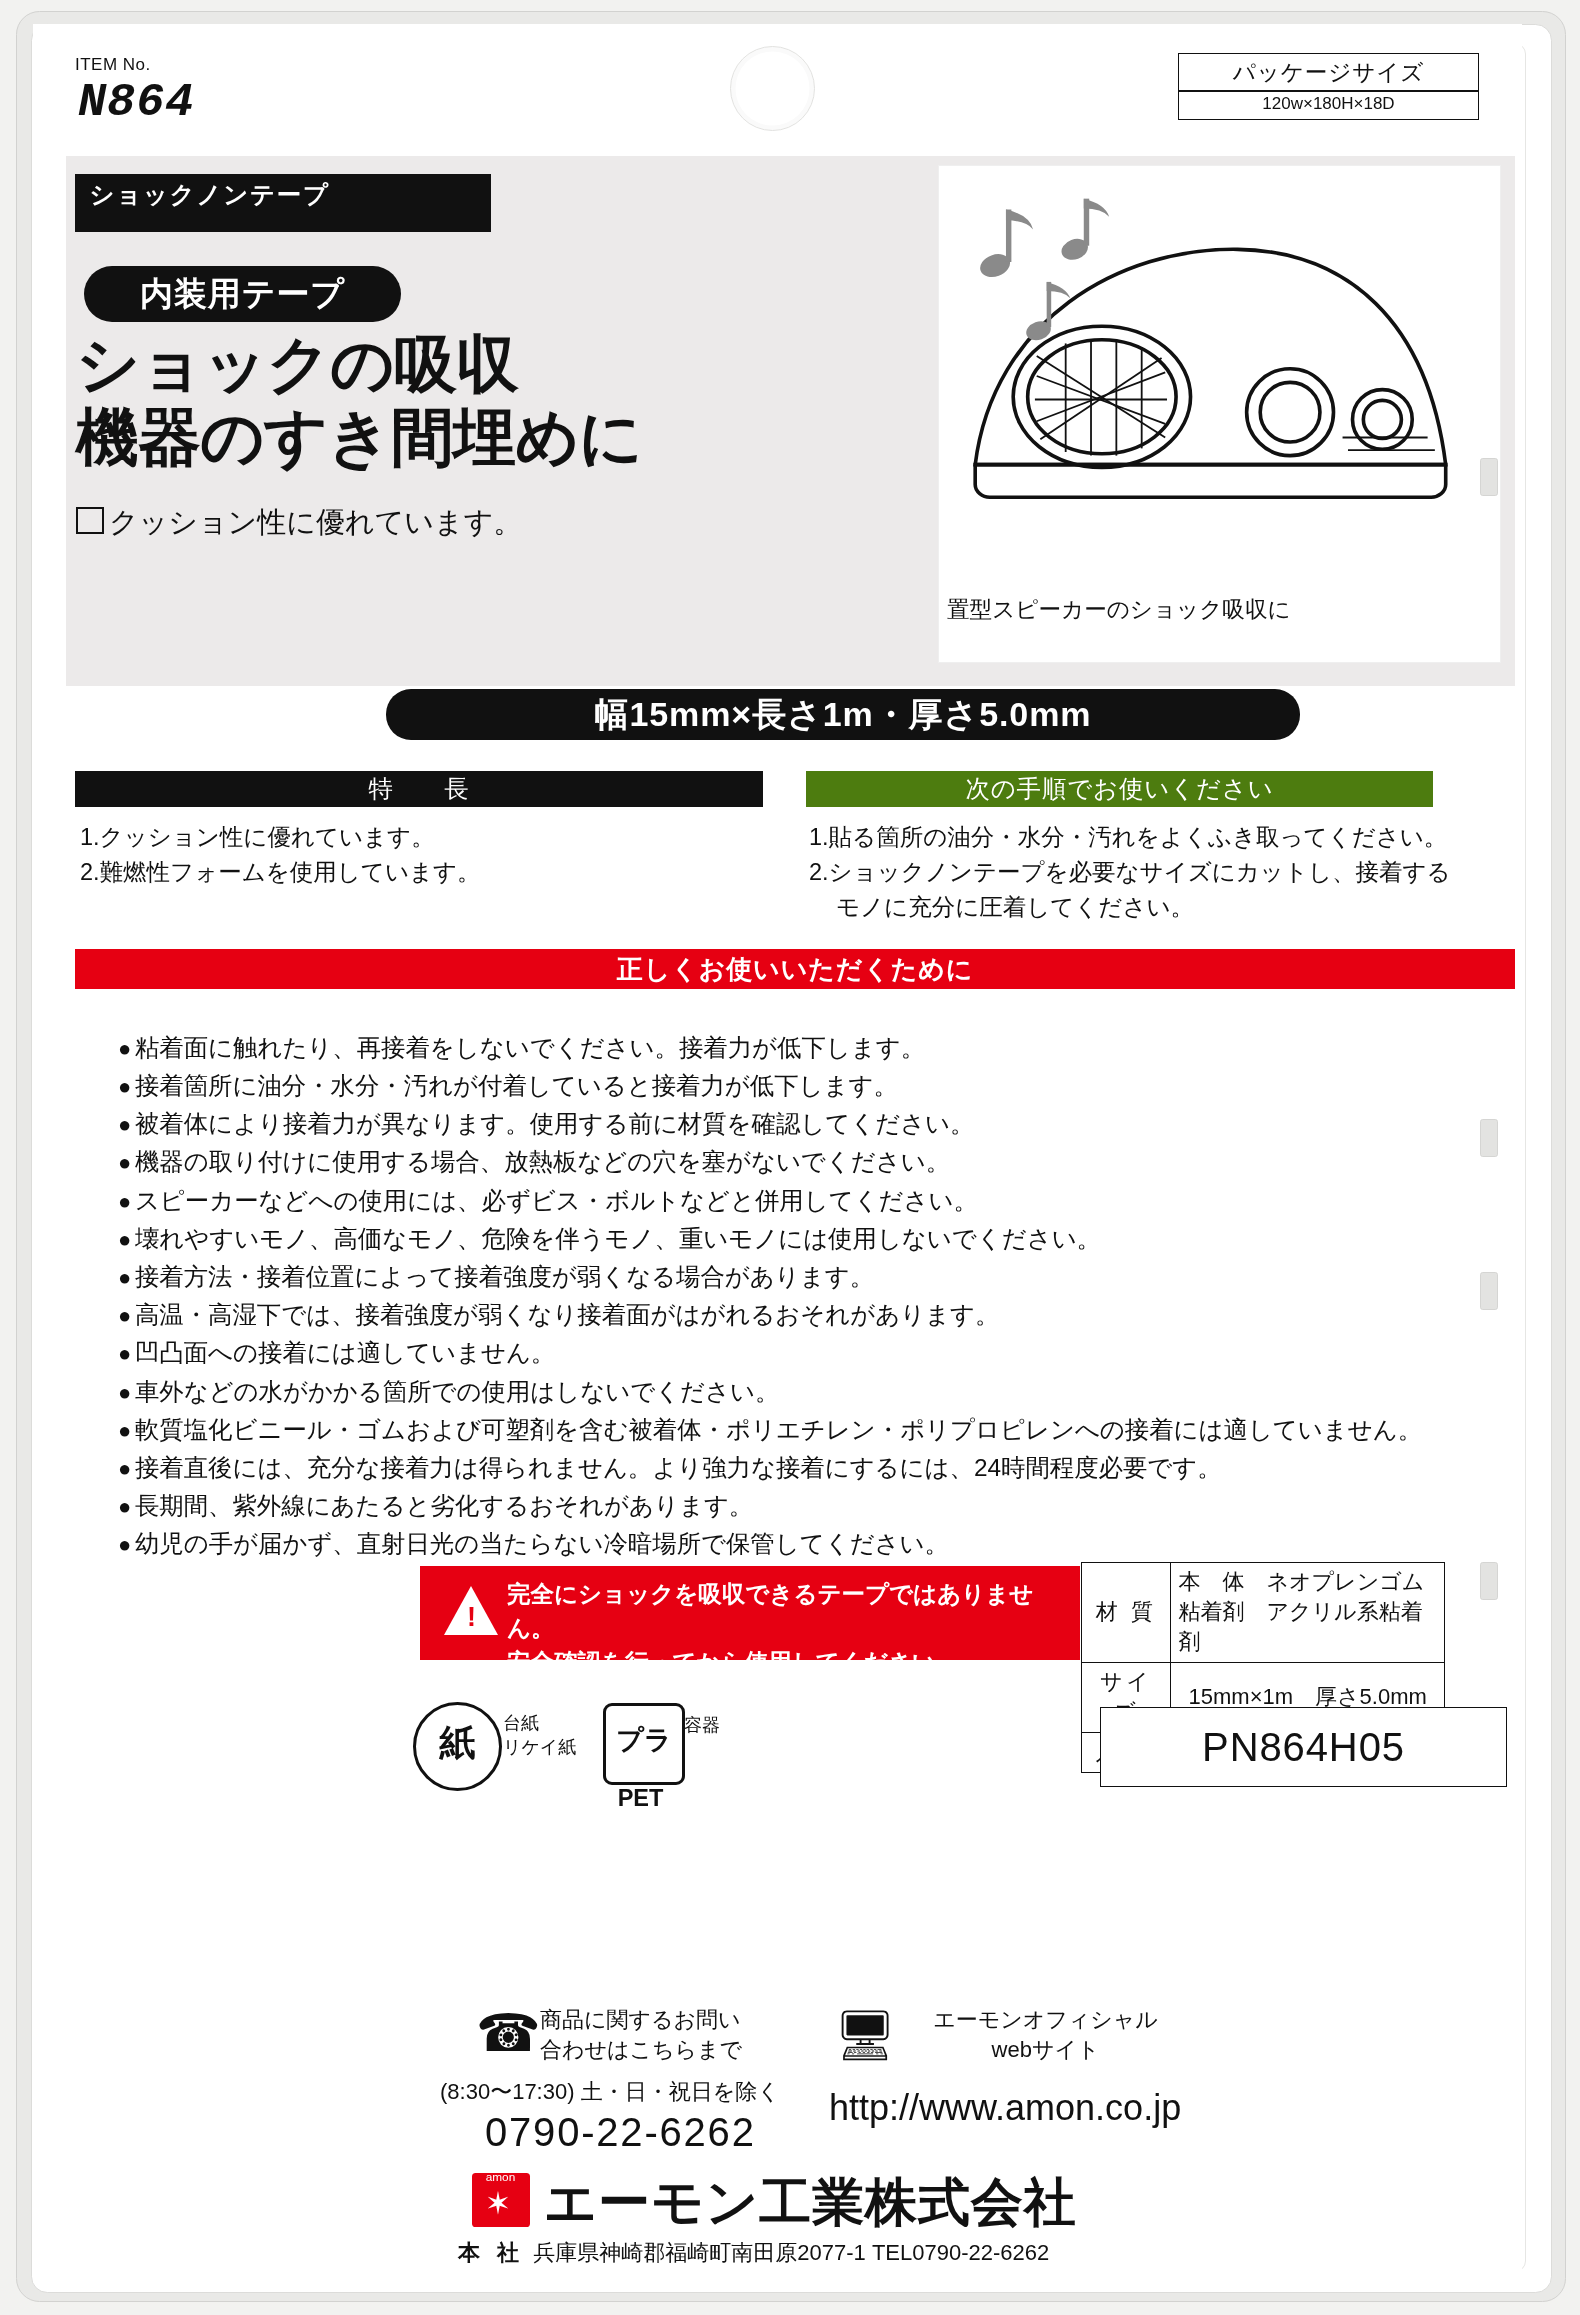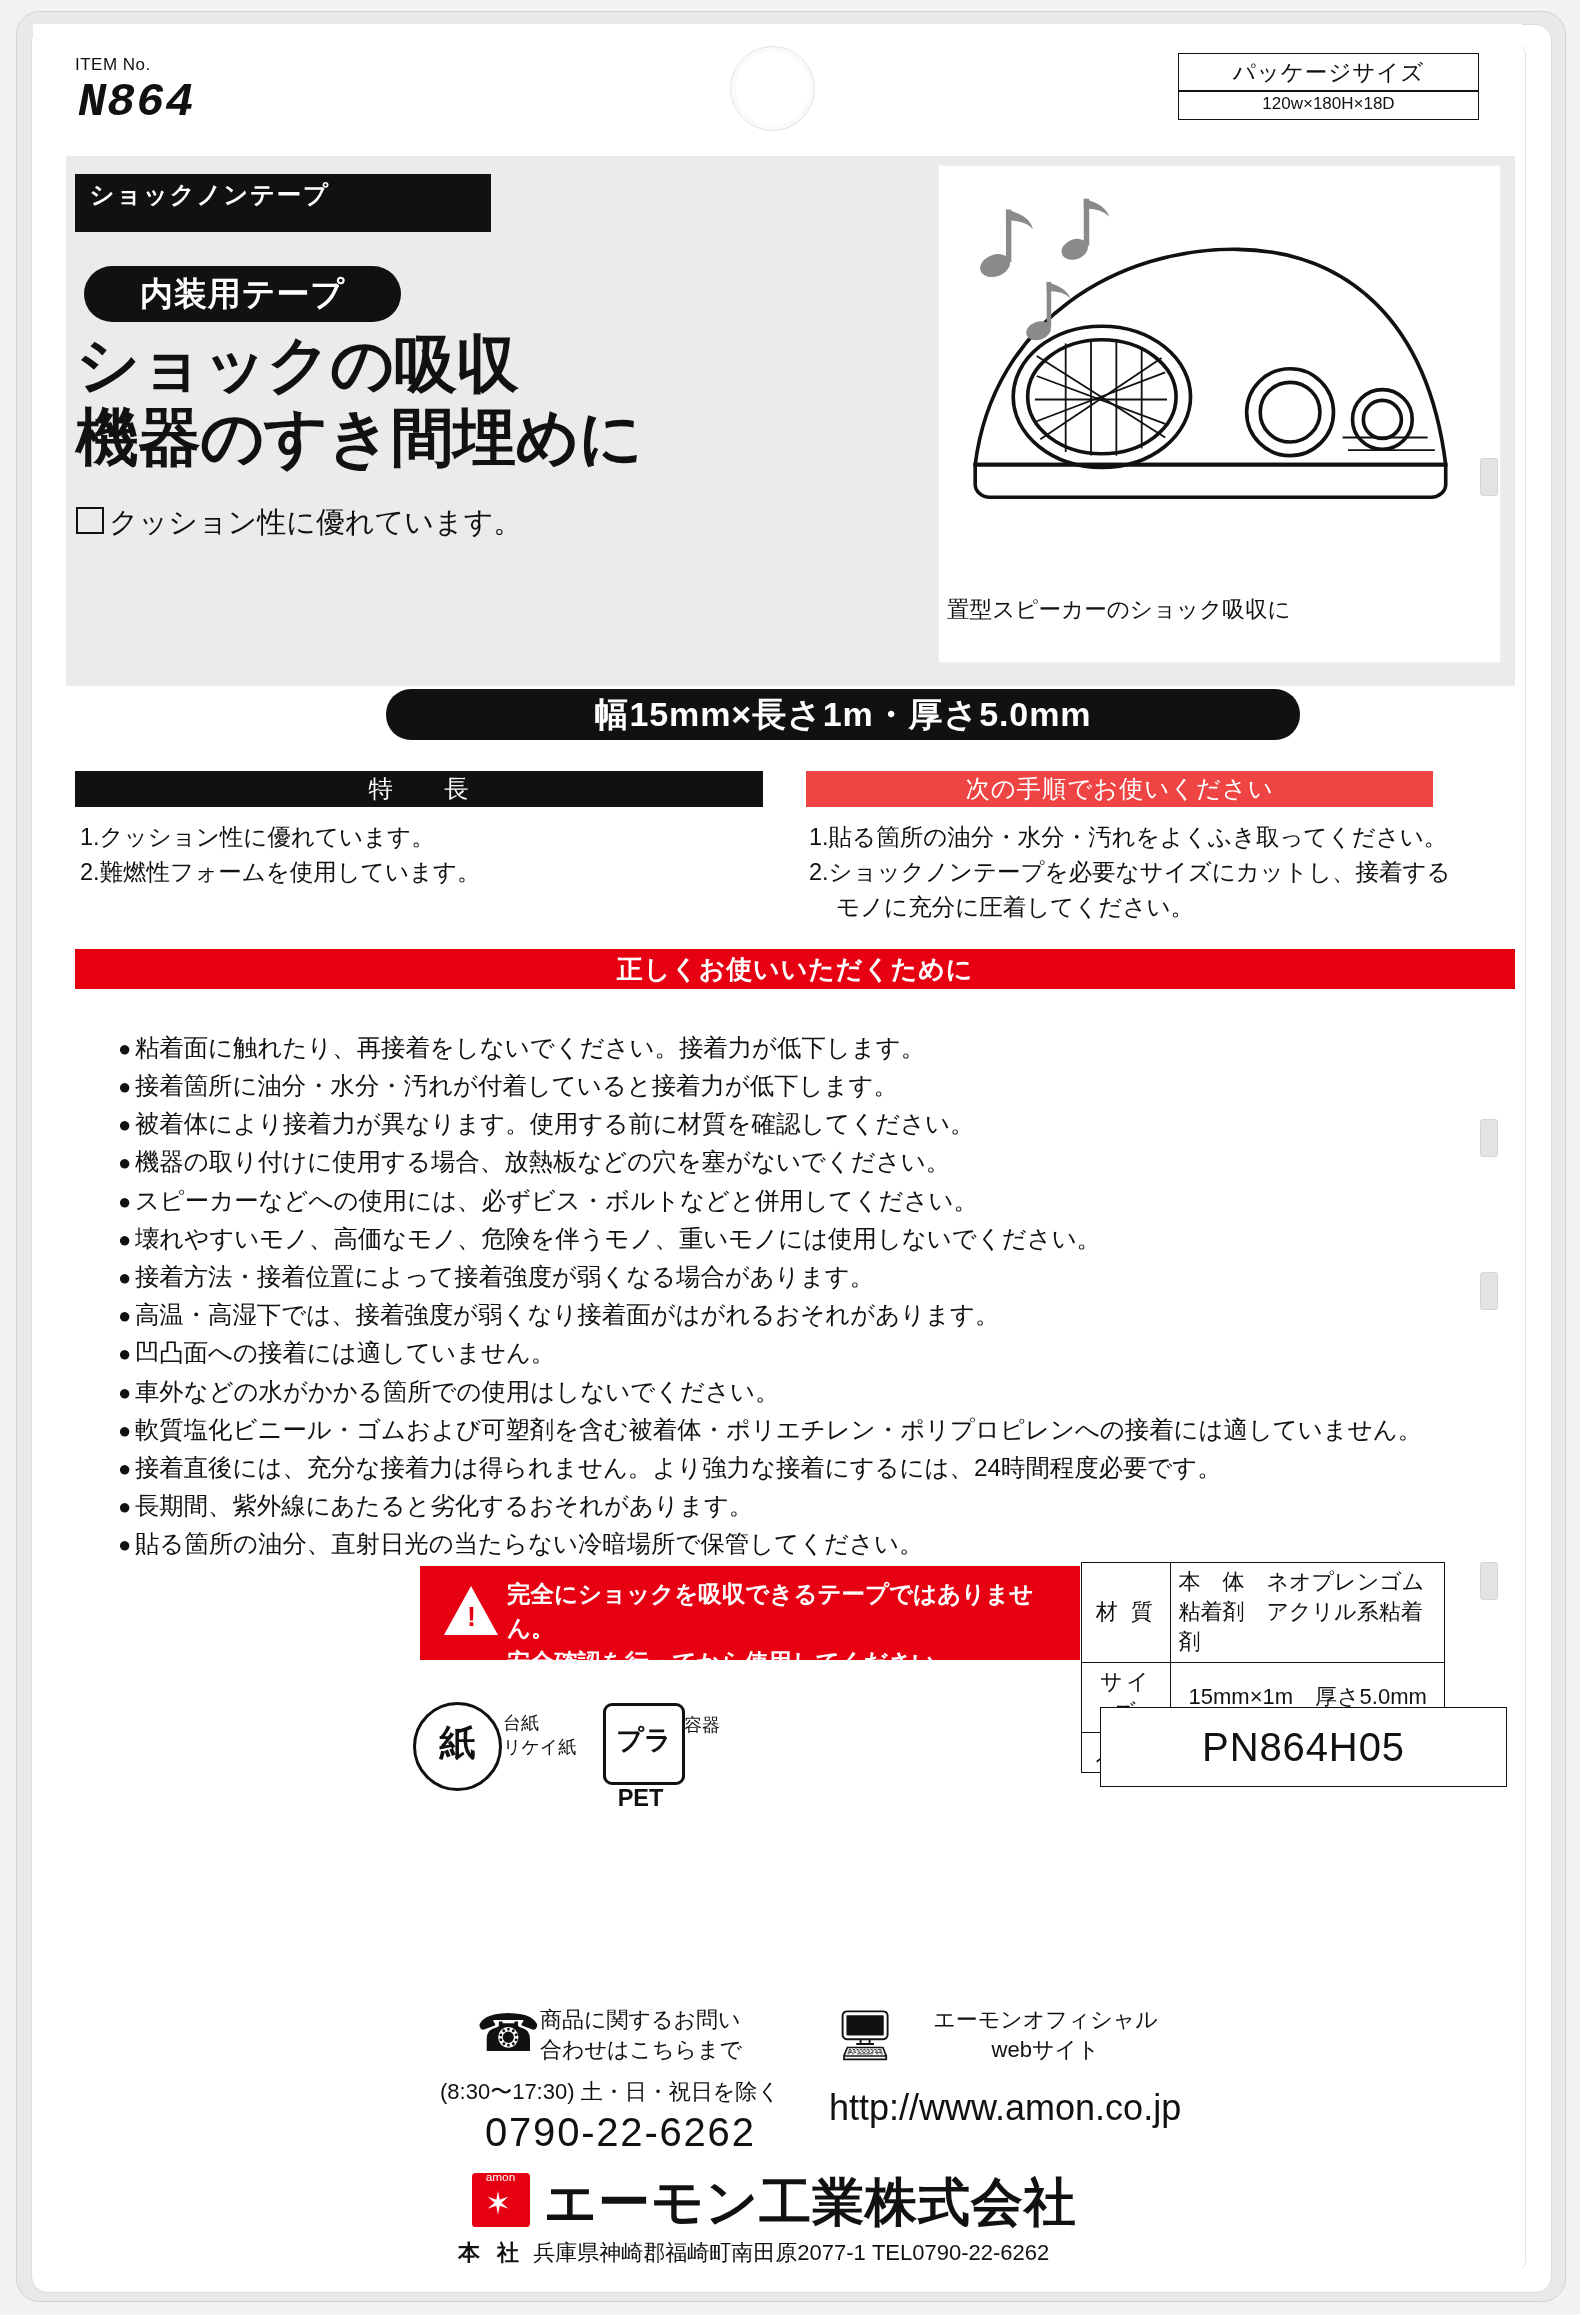--- a/index.html
+++ b/index.html
@@ -53,7 +53,7 @@
 
   
   .h-left{position:absolute;left:42px;top:747px;width:688px;height:36px;background:#111;}
-  .h-right{position:absolute;left:773px;top:747px;width:627px;height:36px;background:#ef4444;}
+  .h-right{position:absolute;left:773px;top:747px;width:627px;height:36px;background:#4d7c0f;}
   .h-left span,.h-right span{display:block;text-align:center;color:#fff;font-size:24.4px;font-weight:normal;line-height:36px;letter-spacing:0.9px;}
 
   .col-left{position:absolute;left:47px;top:796px;width:697px;font-size:23.5px;line-height:1.5;}

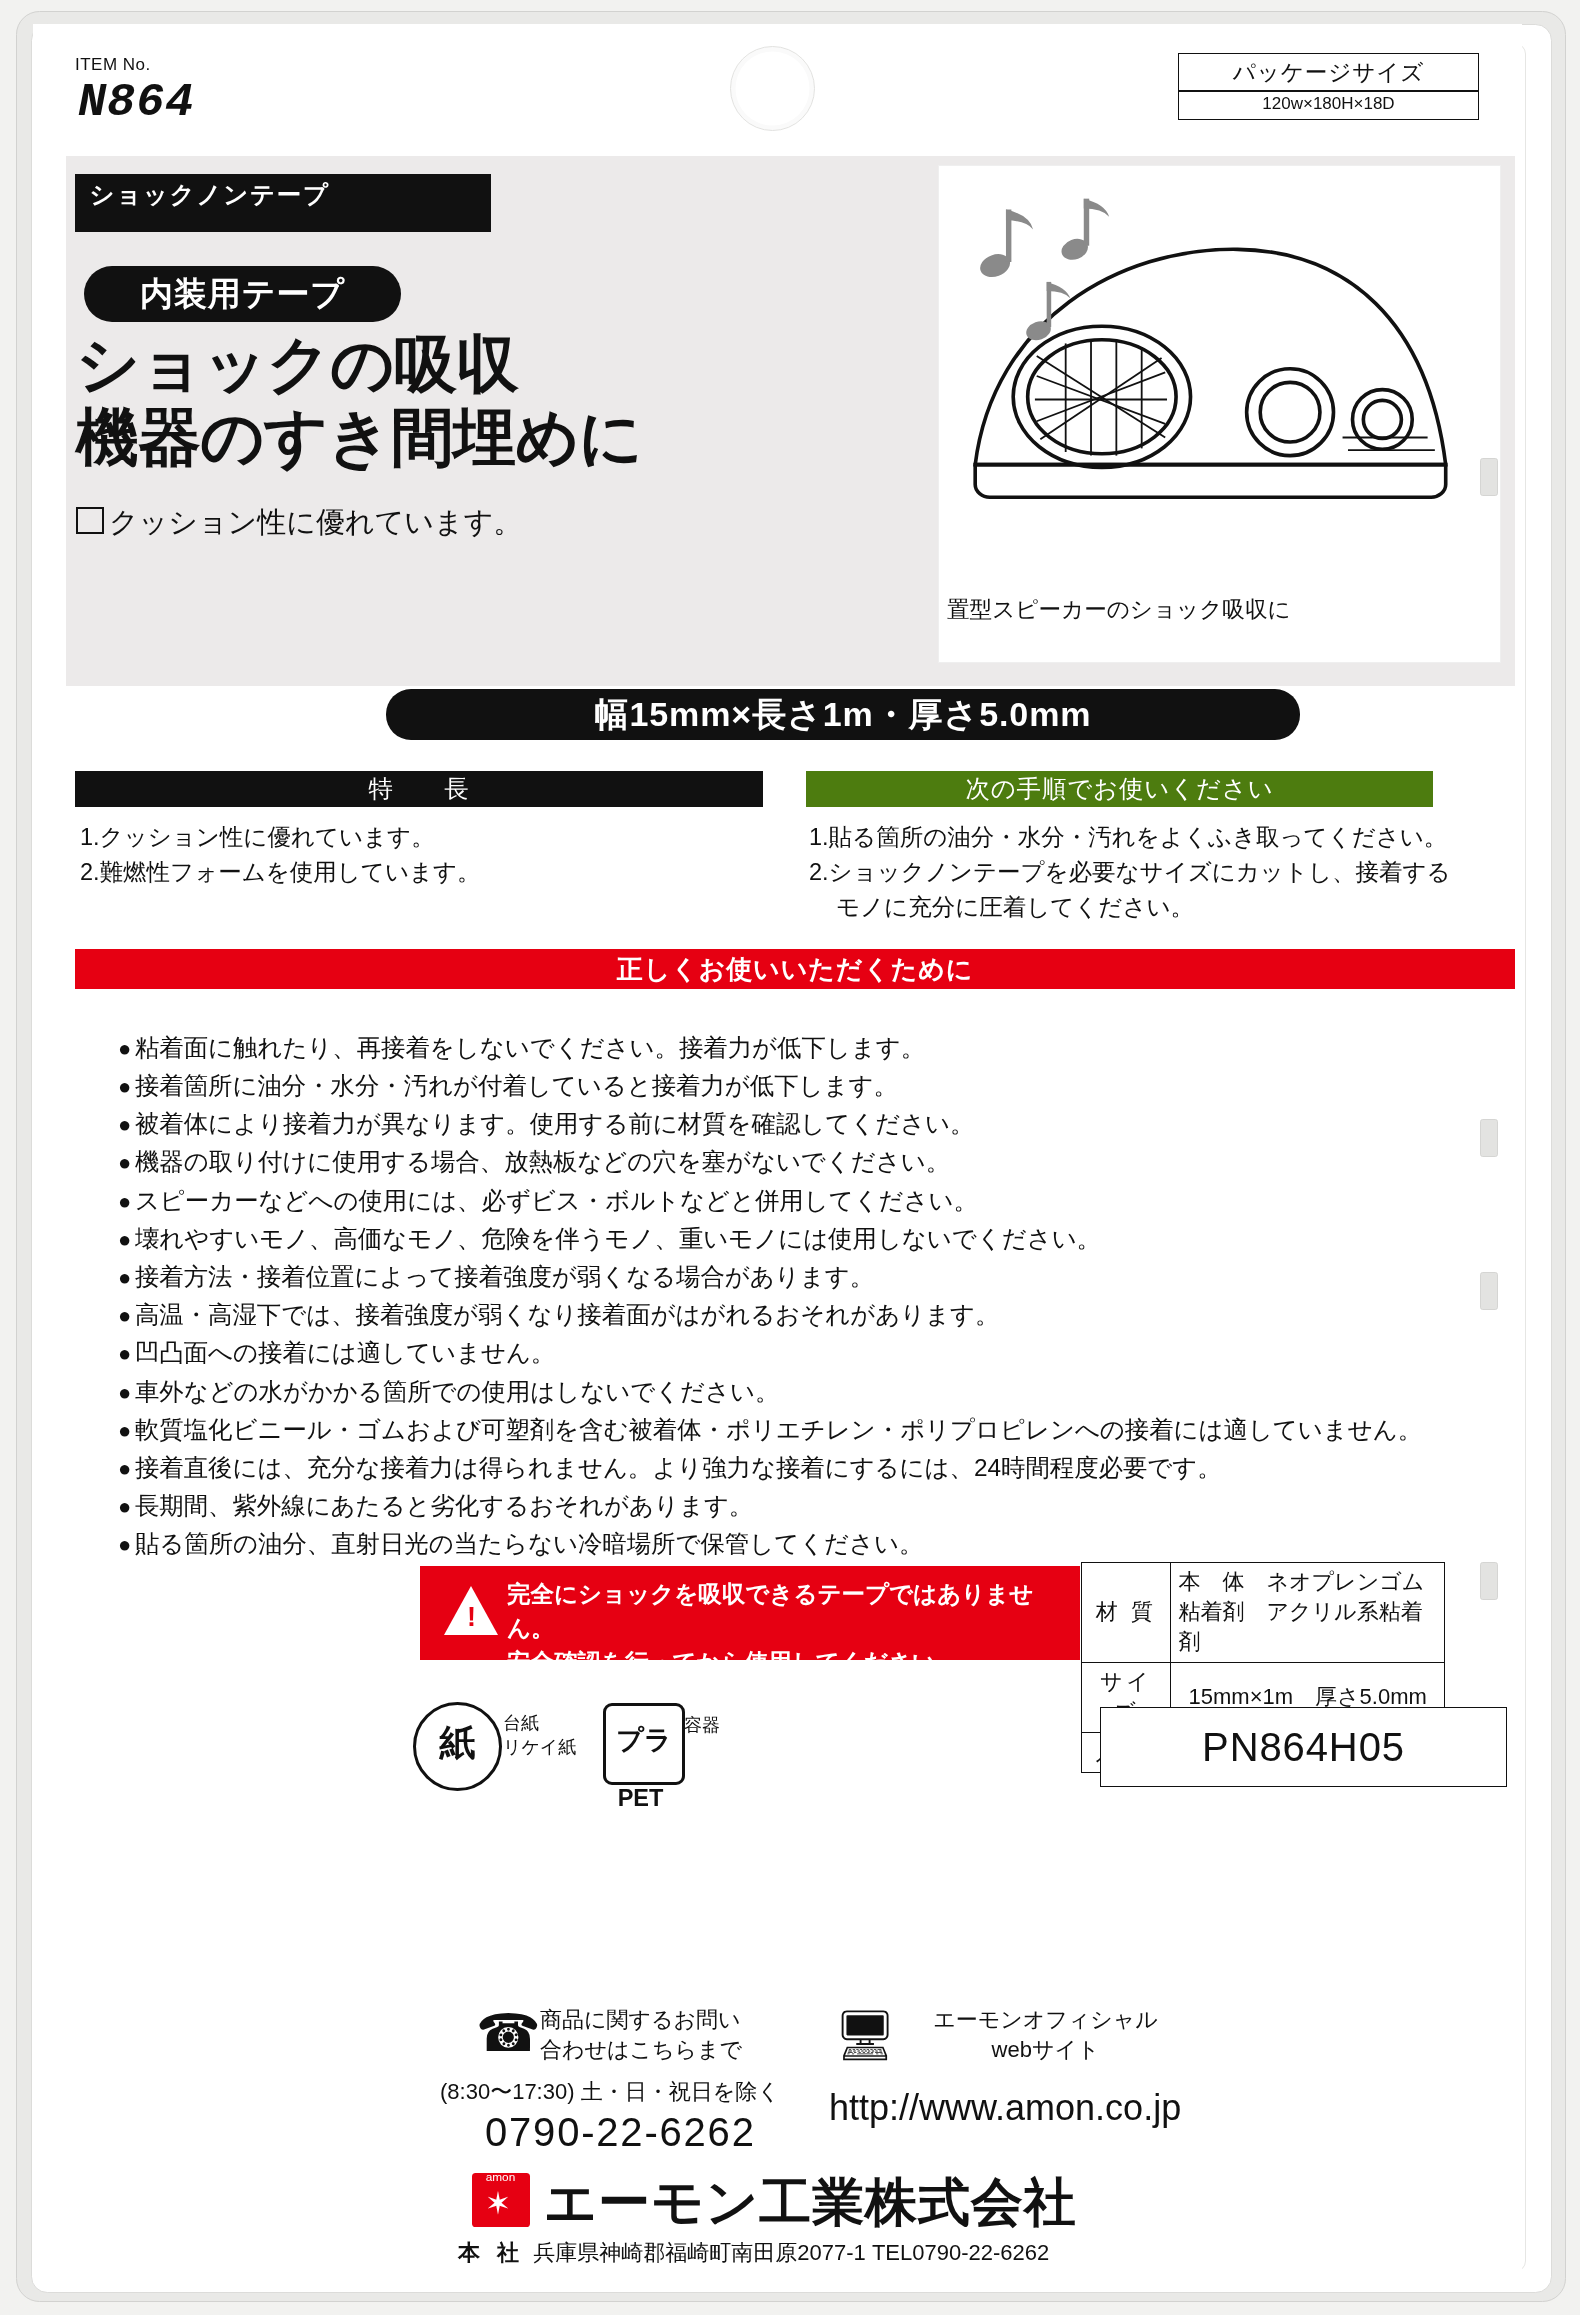--- a/index.html
+++ b/index.html
@@ -231,7 +231,7 @@
       <li><span class="dot">●</span><span>軟質塩化ビニール・ゴムおよび可塑剤を含む被着体・ポリエチレン・ポリプロピレンへの接着には適していません。</span></li>
       <li><span class="dot">●</span><span>接着直後には、充分な接着力は得られません。より強力な接着にするには、24時間程度必要です。</span></li>
       <li><span class="dot">●</span><span>長期間、紫外線にあたると劣化するおそれがあります。</span></li>
-      <li><span class="dot">●</span><span>貼る箇所の油分、直射日光の当たらない冷暗場所で保管してください。</span></li>
+      <li><span class="dot">●</span><span>幼児の手が届かず、直射日光の当たらない冷暗場所で保管してください。</span></li>
     </ul>
 
     <div class="warn">

